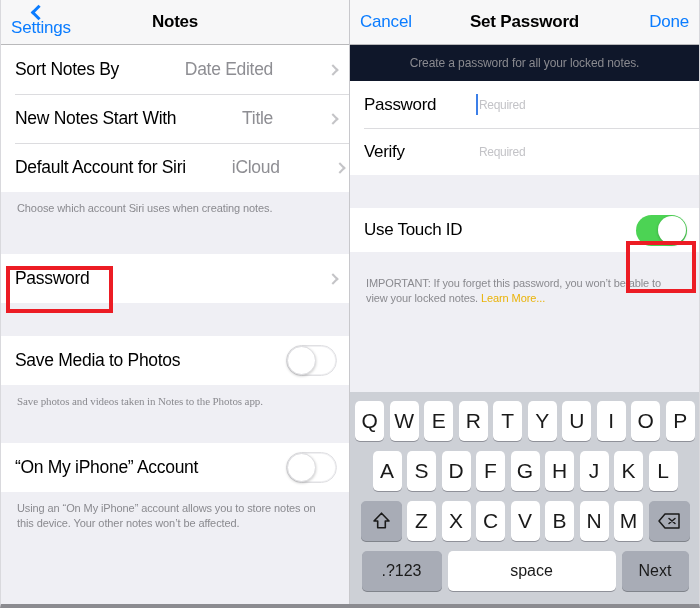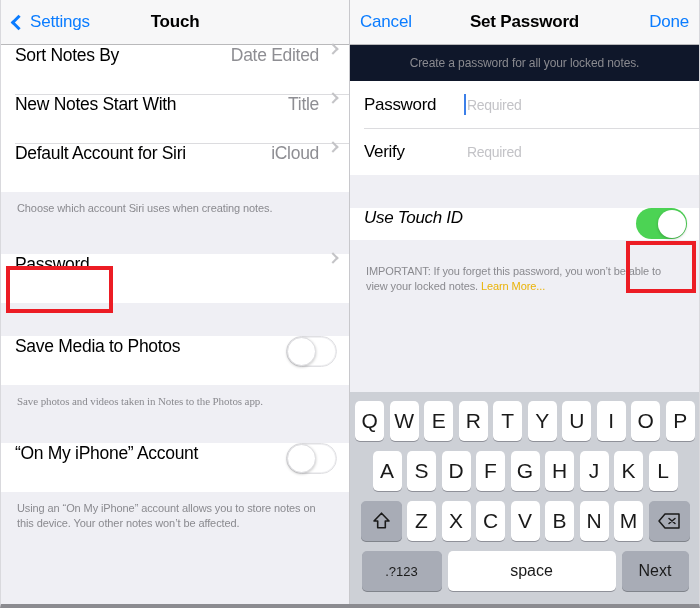--- a/index.html
+++ b/index.html
@@ -55,6 +55,7 @@
     display: flex;
     align-items: center;
     letter-spacing: -0.2px;
+    flex-direction: column;
   }
   .nav-right { margin-left: auto; }
   .chev-back {

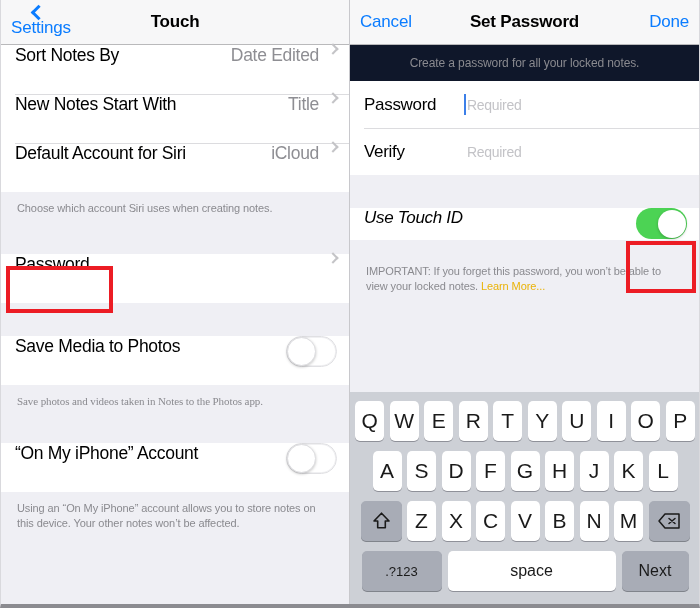--- a/index.html
+++ b/index.html
@@ -265,7 +265,7 @@
         <span class="chev-back"></span>
         <span>Settings</span>
       </div>
-      <div class="nav-title">Touch</div>
+      <div class="nav-title">Notes</div>
     </div>
 
     <div class="group">

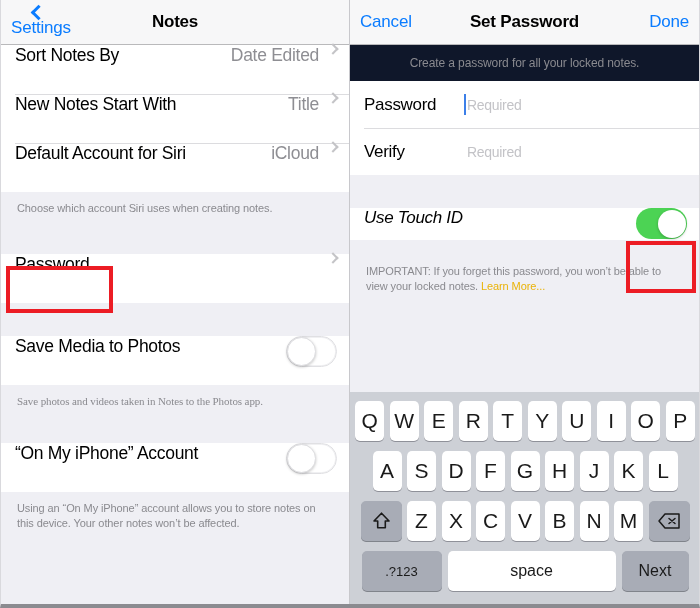--- a/index.html
+++ b/index.html
@@ -74,9 +74,10 @@
     height: 49px;
     background: #ffffff;
     display: flex;
-    align-items: flex-start;
+    align-items: center;
     padding: 0 12px 0 14px;
     position: relative;
+    gap: 46px;
   }
   .row + .row::before {
     content: "";

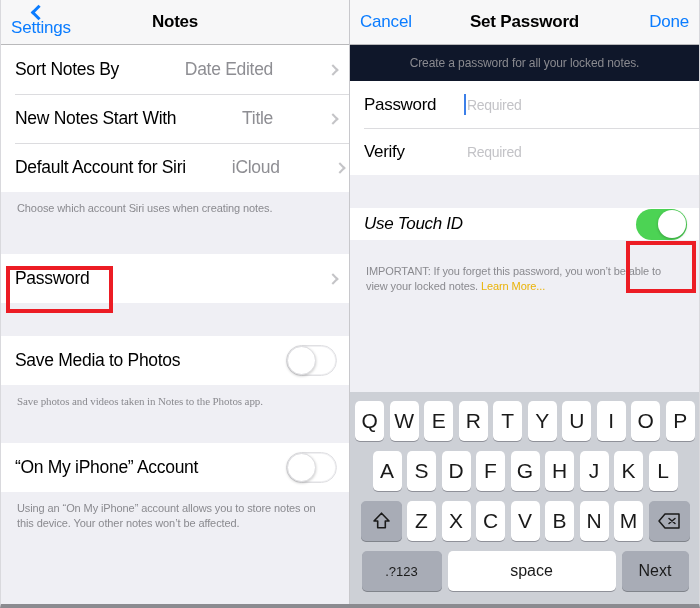--- a/index.html
+++ b/index.html
@@ -193,11 +193,12 @@
   }
   .field-input {
     flex: 1;
-    font-size: 14px;
+    font-size: 12px;
     color: #c3c3c7;
     letter-spacing: -0.3px;
     display: flex;
     align-items: center;
+    margin-left: 12px;
   }
   .caret {
     display: inline-block;

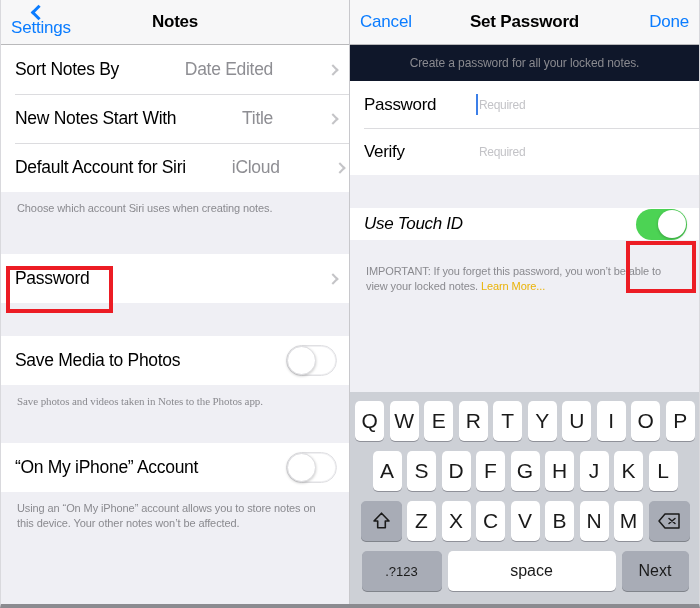--- a/index.html
+++ b/index.html
@@ -353,7 +353,7 @@
     <div class="gap" style="height:33px;"></div>
 
     <div class="group">
-      <div class="row" style="height:32px;font-style:italic;">
+      <div class="row" style="height:44px;">
         <span class="row-label" style="font-size:17px;">Use Touch ID</span>
         <span class="toggle on">
           <span class="knob"></span>

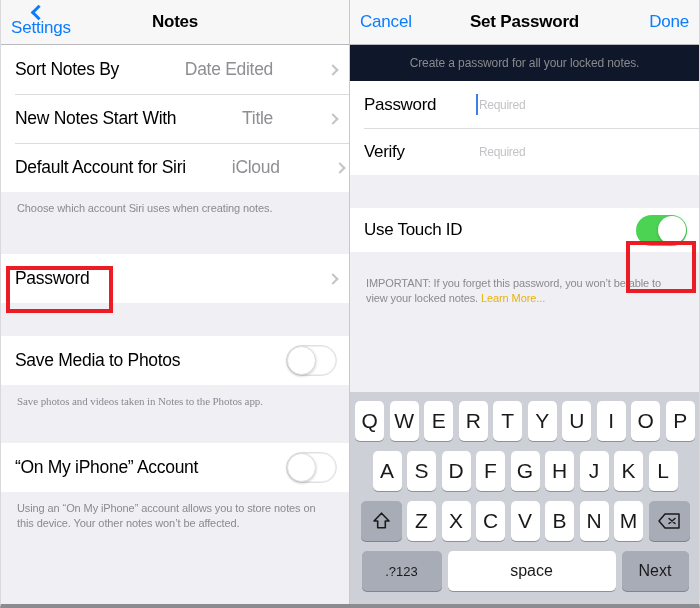--- a/index.html
+++ b/index.html
@@ -247,7 +247,7 @@
   }
   .key.wide { width: 41px; }
   .key.space { width: 168px; font-size: 16px; }
-  .key.num { width: 80px; font-size: 13px; }
+  .key.num { width: 80px; font-size: 16px; }
   .key.next { width: 67px; font-size: 16px; color: #1a1a1a; }
   .shift-glyph {
     width: 17px; height: 18px;

